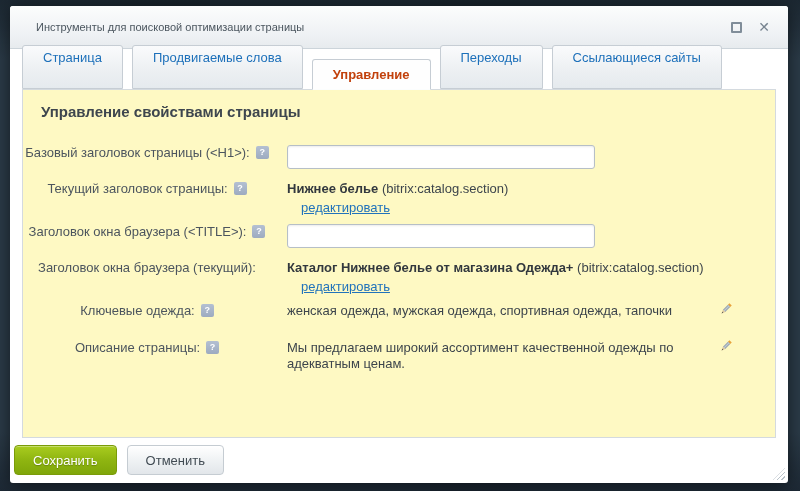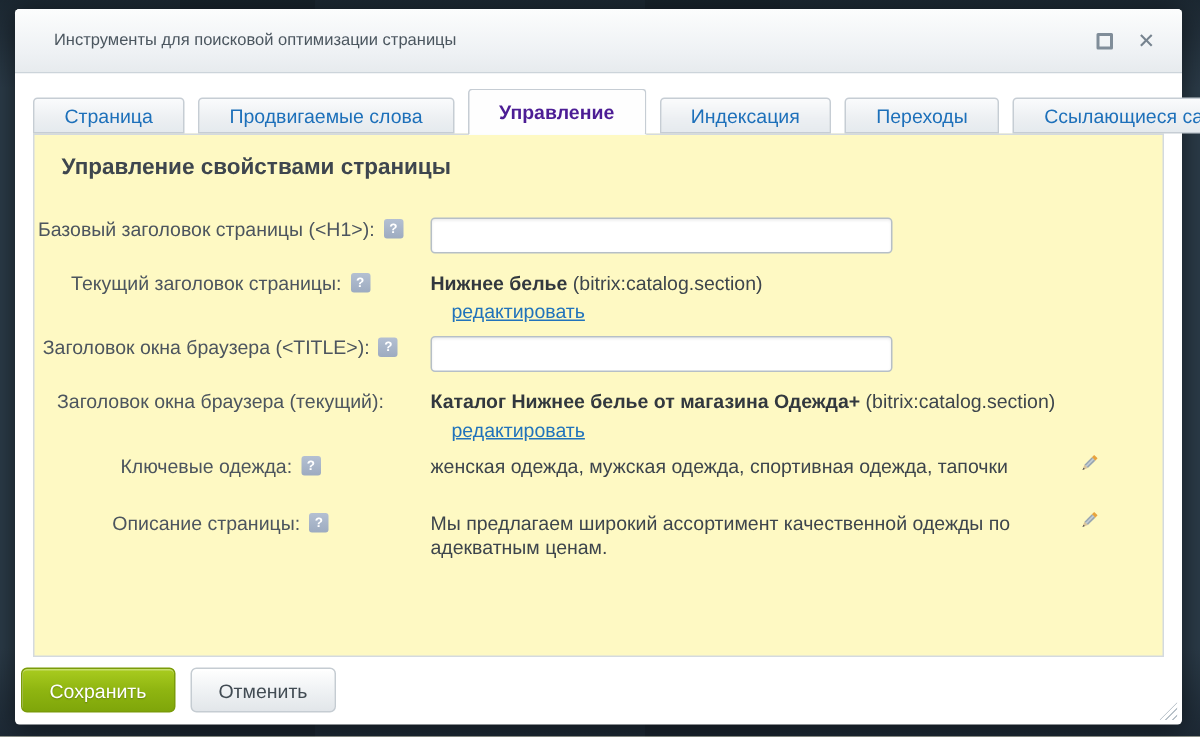--- a/index.html
+++ b/index.html
@@ -35,7 +35,7 @@
     padding:9px 0 0 12px; height:40px; position:relative; z-index:2;
   }
   .tab {
-    height:24px; line-height:24px; padding:0 20px;
+    height:44px; line-height:24px; padding:0 20px;
     background:linear-gradient(180deg,#fafbfc 0%,#eceff2 60%,#e5eaee 100%);
     border:1px solid #c6cdd4; border-radius:3px 3px 0 0;
     font-size:13px; color:#1d70ba; cursor:pointer; white-space:nowrap;

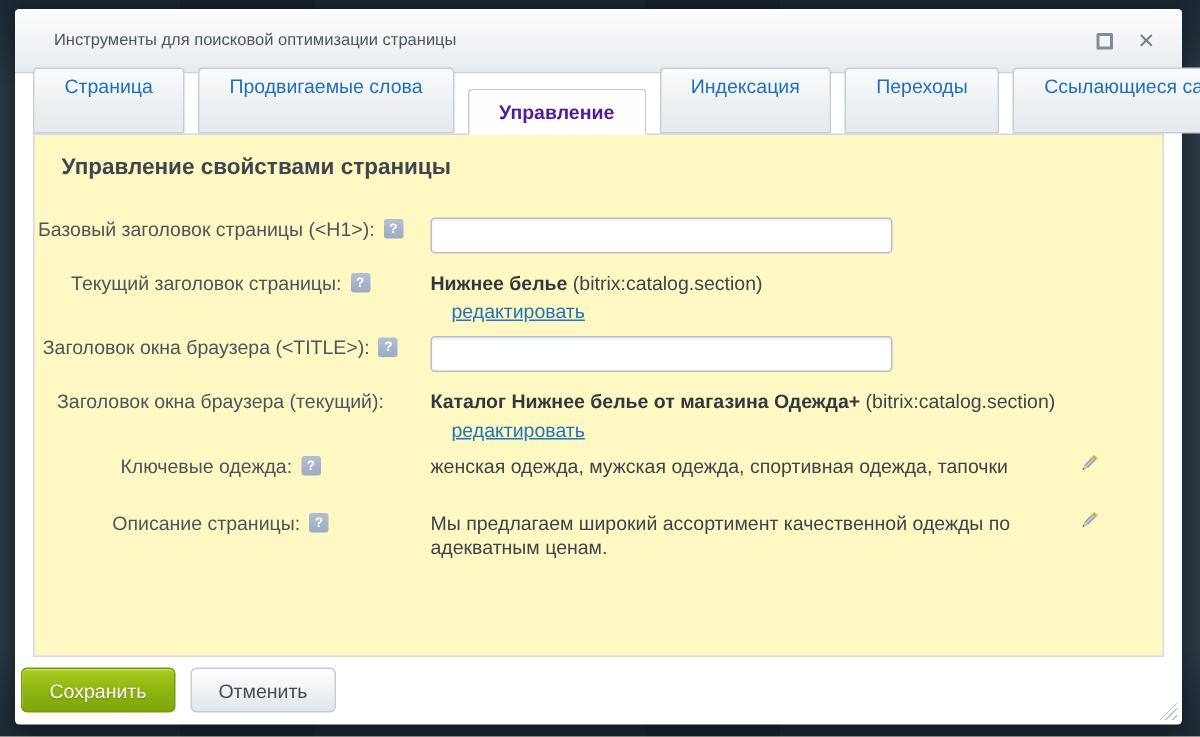--- a/index.html
+++ b/index.html
@@ -124,7 +124,6 @@
     <div class="tab">Страница</div>
     <div class="tab">Продвигаемые слова</div>
     <div class="tab active">Управление</div>
-    <div class="tab">Индексация</div>
     <div class="tab">Переходы</div>
     <div class="tab">Ссылающиеся сайты</div>
   </div>

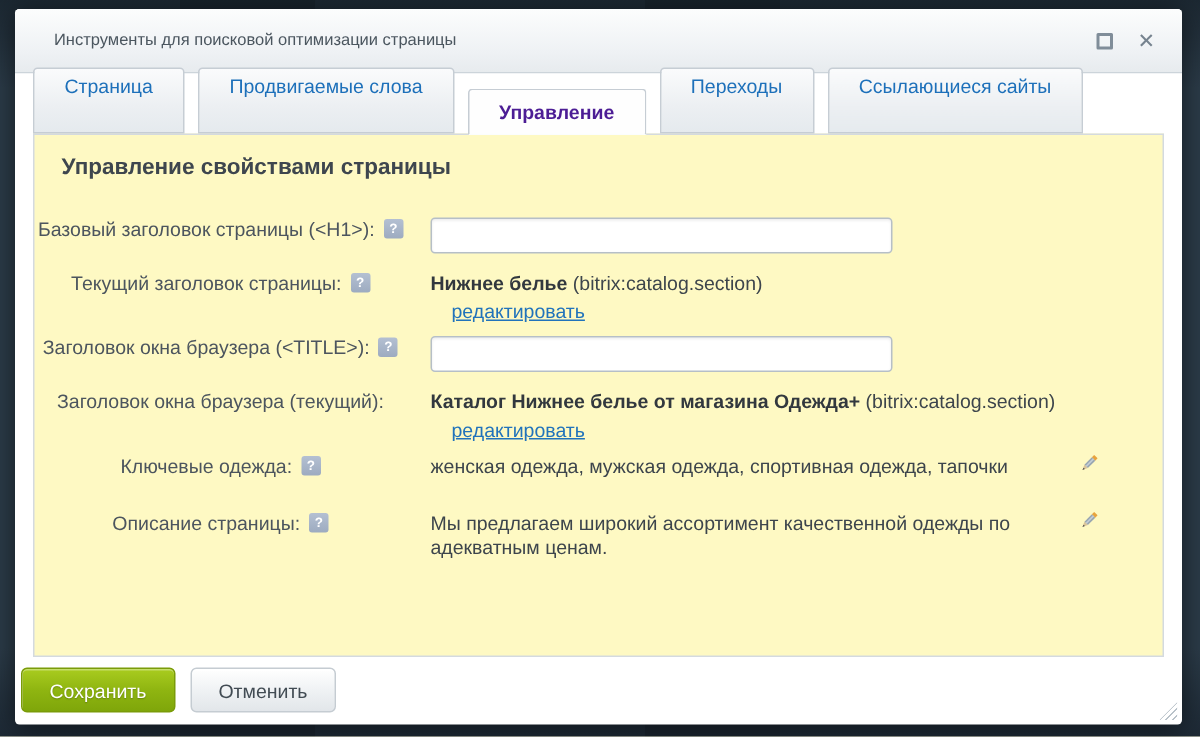--- a/index.html
+++ b/index.html
@@ -43,7 +43,7 @@
   .tab.active {
     height:31px; line-height:29px;
     background:#fefefe; border-bottom:1px solid #fbfdfd;
-    margin-bottom:-1px; font-weight:bold; color:#4c1d95; z-index:3;
+    margin-bottom:-1px; font-weight:bold; color:#c2410c; z-index:3;
   }
 
   

